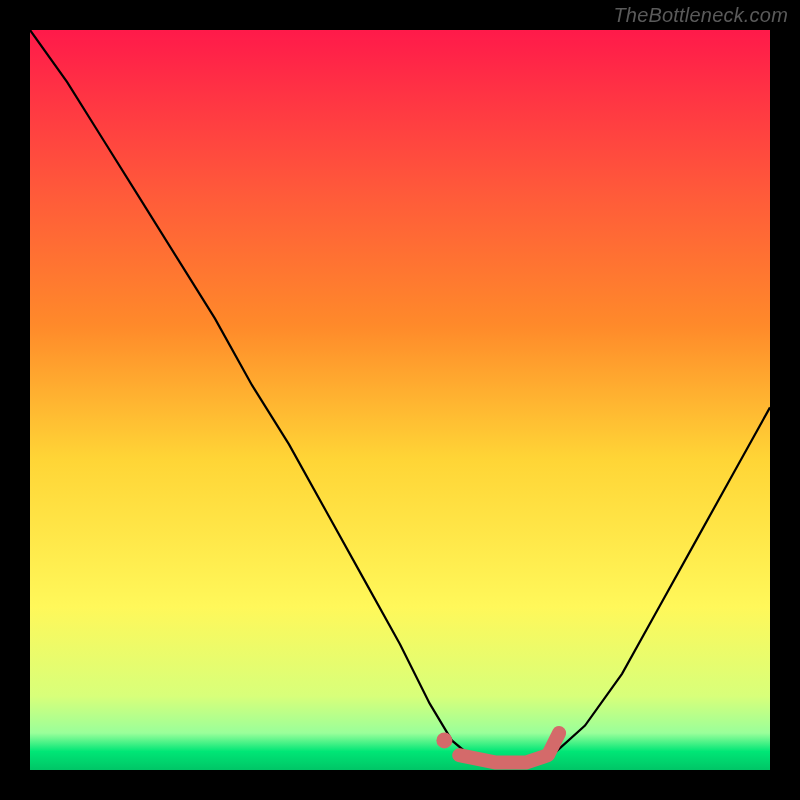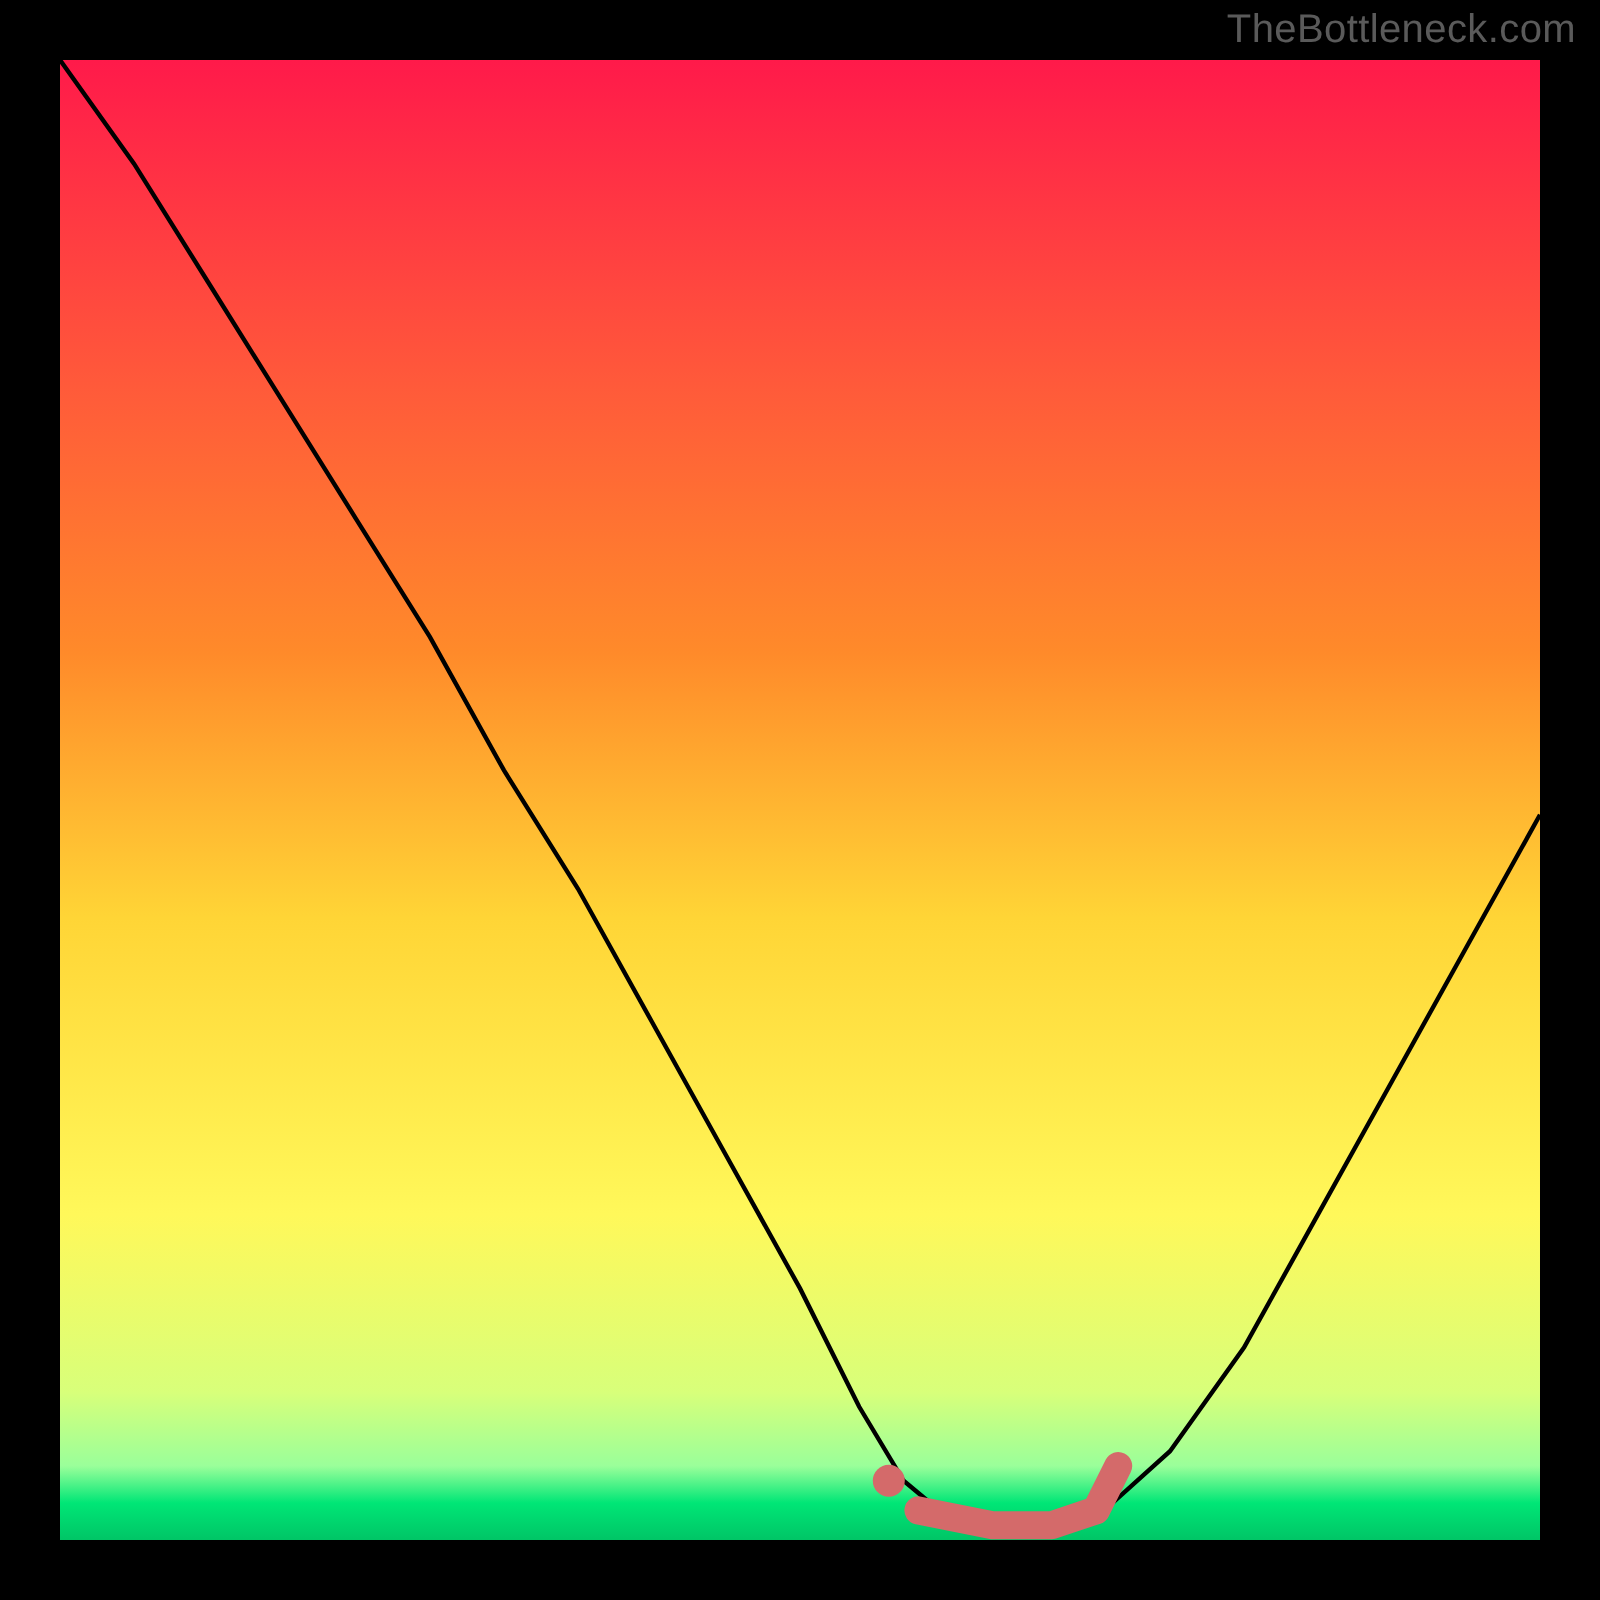--- a/index.html
+++ b/index.html
@@ -11,6 +11,7 @@
     left: 0; top: 0;
     width: 800px; height: 800px;
     background: #000;
+    font-style: italic;
   }
 
   .watermark {

